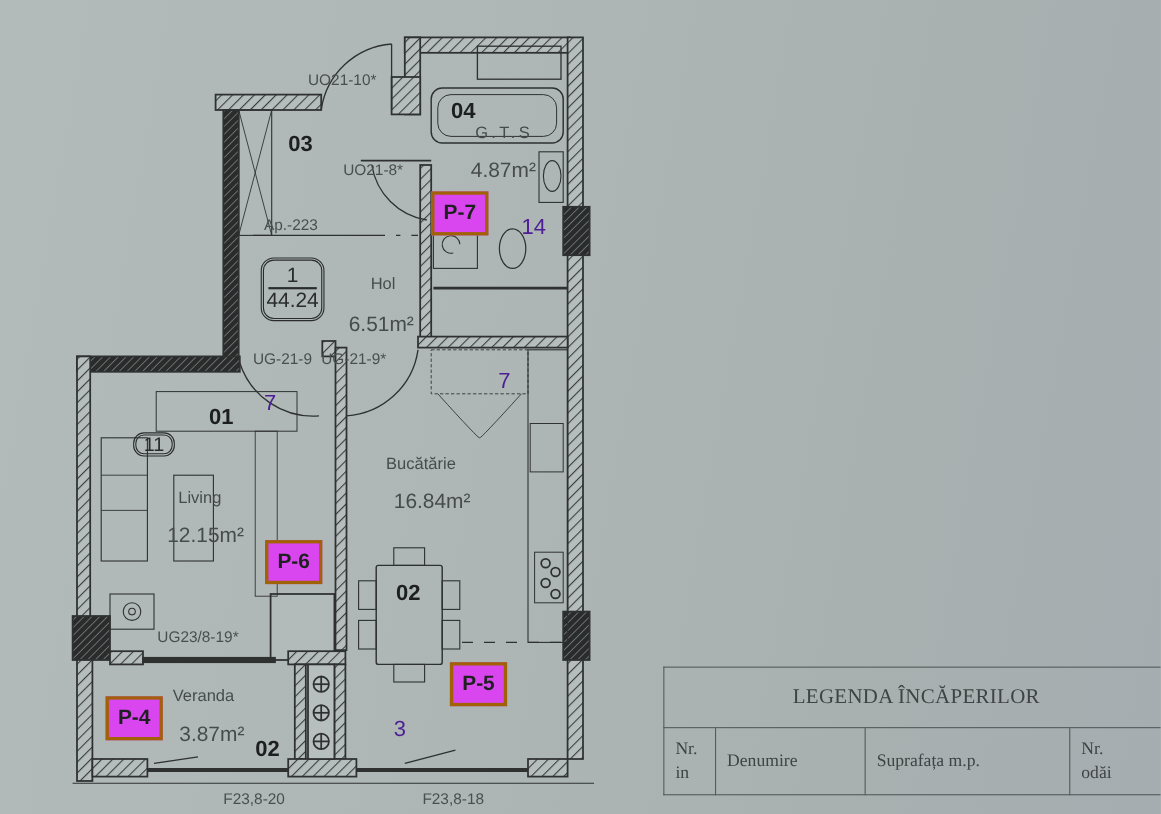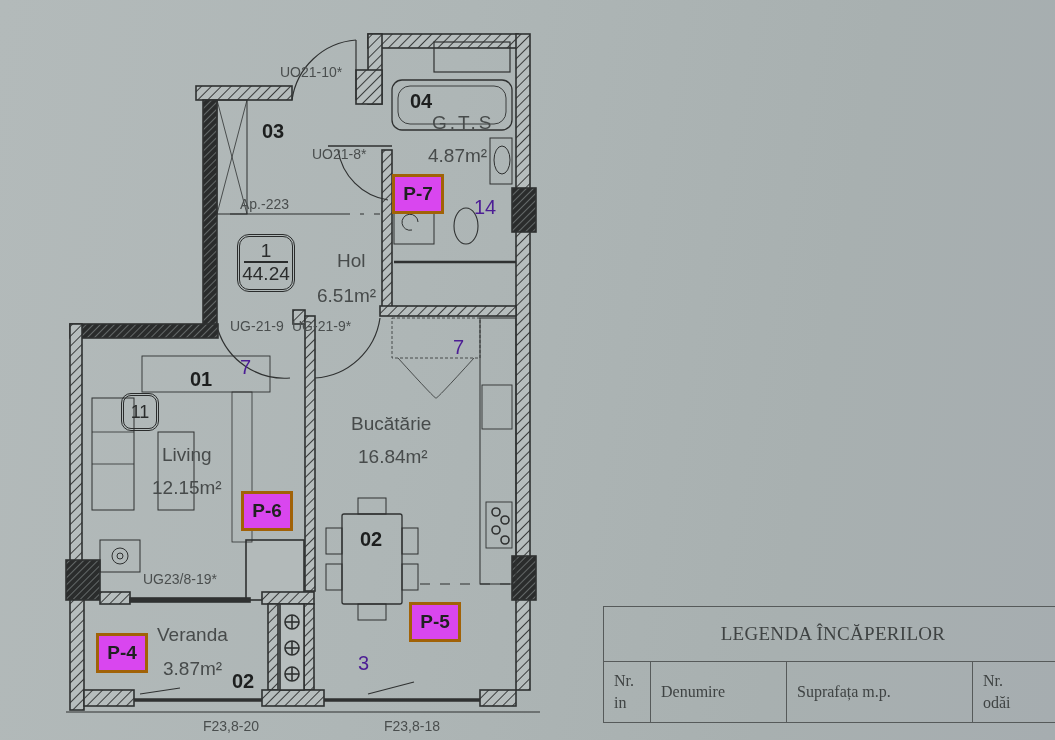--- a/index.html
+++ b/index.html
@@ -18,7 +18,7 @@
     position: absolute; color: #3a3d3d; white-space: nowrap;
     font-family: "Liberation Sans", sans-serif;
   }
-  .room-name { font-size: 19px; color: #474b4b; }
+  .room-name { font-size: 15px; color: #474b4b; }
   .room-area { font-size: 19px; color: #474b4b; }
   .room-num { font-size: 20px; font-weight: bold; color: #1d1f1f; }
   .door-code { font-size: 14px; color: #4a4e4e; }

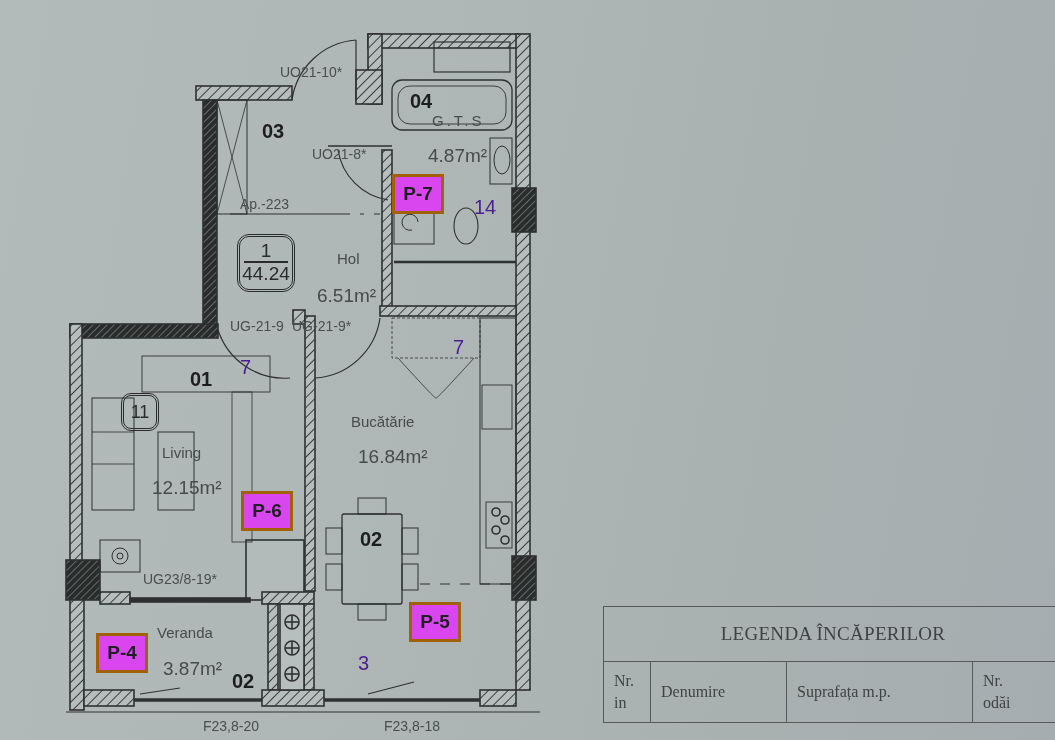--- a/index.html
+++ b/index.html
@@ -37,7 +37,7 @@
   .ap-badge .n { line-height: 20px; border-bottom: 2px solid #2a2c2c; width: 44px; text-align: center; }
   .ap-badge .v { line-height: 22px; }
   .rooms-badge {
-    position: absolute; left: 121px; top: 393px; width: 38px; height: 38px;
+    position: absolute; left: 121px; top: 393px; width: 38px; height: 22px;
     border: 3px double #2a2c2c; border-radius: 10px; box-sizing: border-box;
     display: flex; align-items: center; justify-content: center;
     font-size: 18px; color: #2a2c2c;

